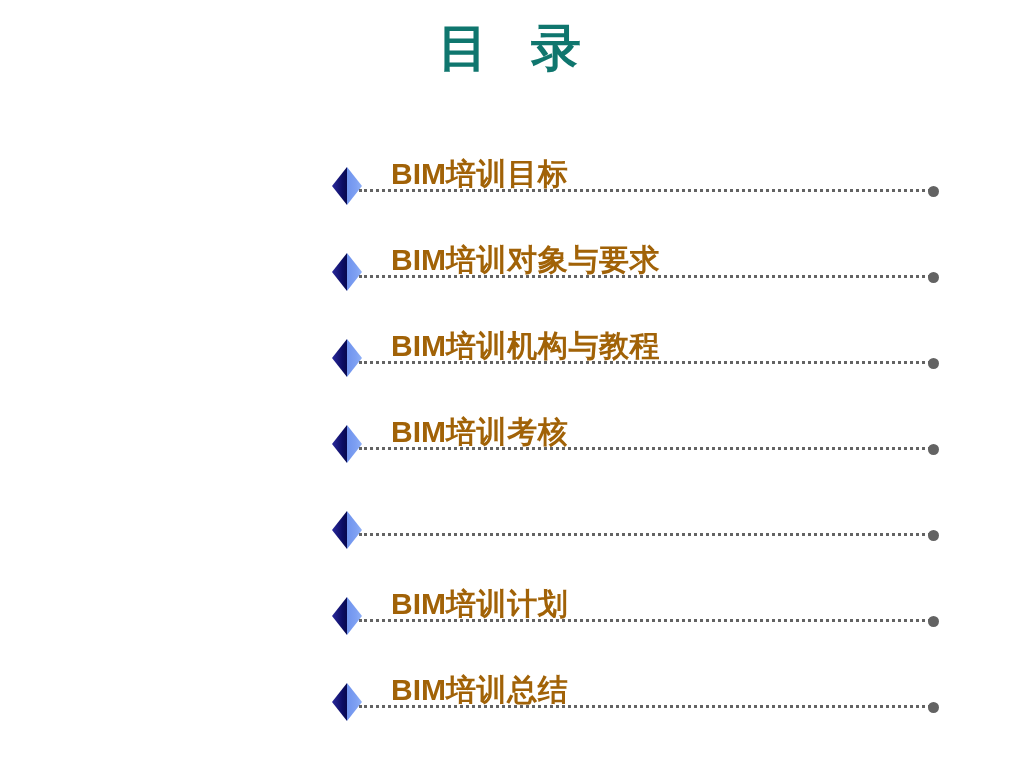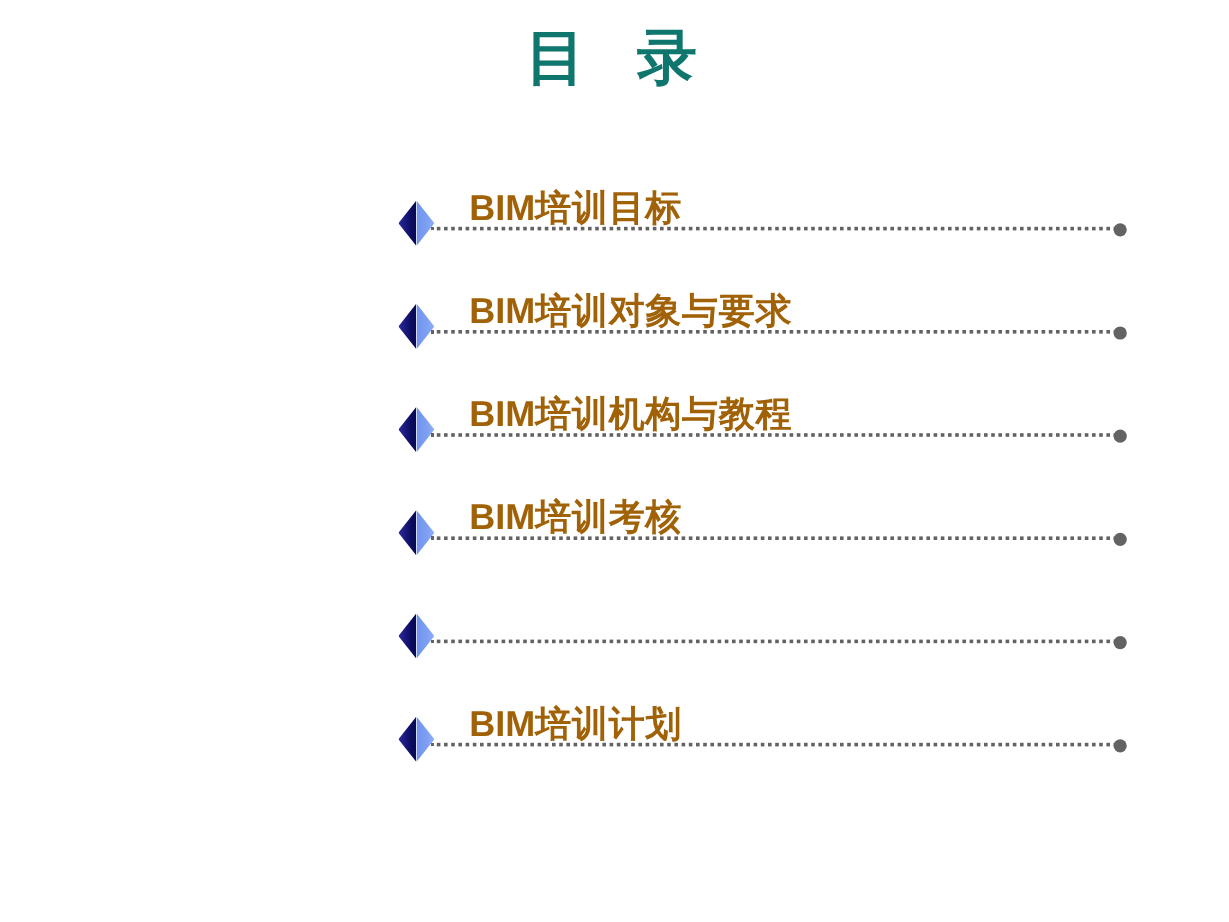--- a/index.html
+++ b/index.html
@@ -197,6 +197,17 @@
       </div>
     </div>
 
+    <div class="toc-item">
+      <div class="bullet">
+        <div class="half-left"></div>
+        <div class="half-right"></div>
+      </div>
+      <div class="leader"></div>
+      <div class="leader-dot"></div>
+      <div class="toc-label">
+        <span>BIM</span><span class="cjk">培训总结</span>
+      </div>
+    </div>
 
   </div>
 </div>

